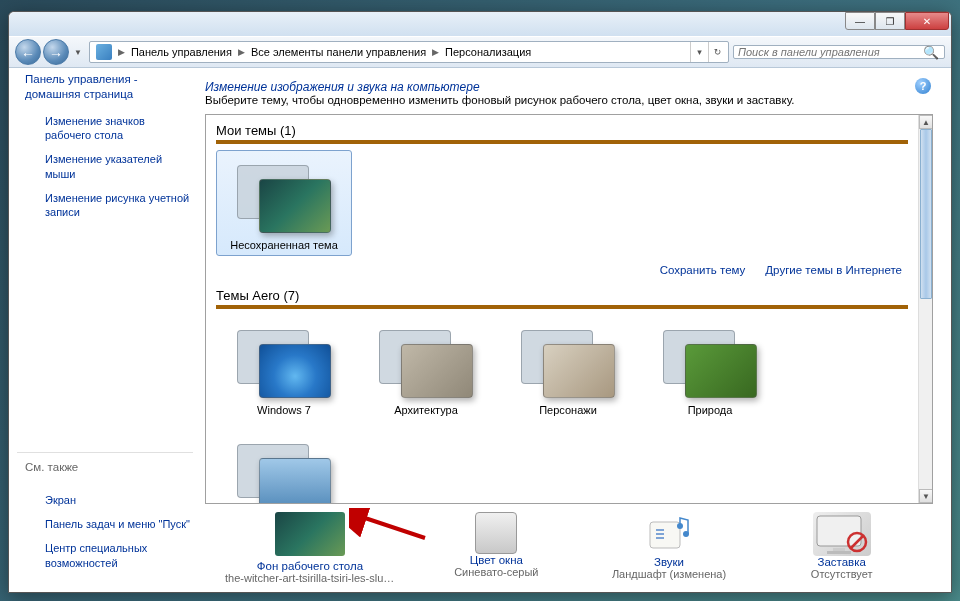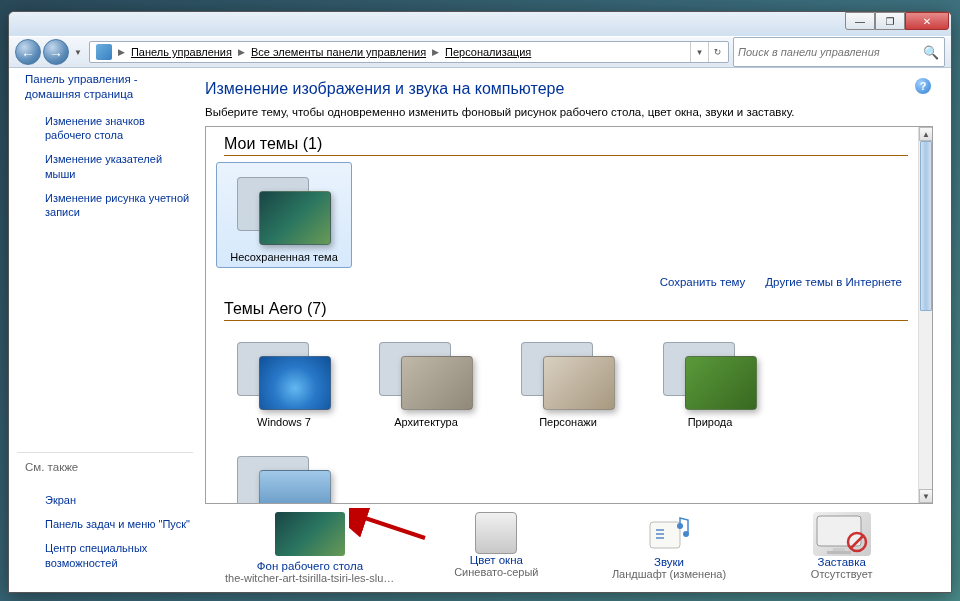--- a/index.html
+++ b/index.html
@@ -107,7 +107,7 @@
   margin: 0 4px;
   border-radius: 2px;
 }
-.bc-item { padding: 0 4px; color: #000; cursor: pointer; white-space: nowrap; text-decoration: underline; }
+.bc-item { padding: 0 4px; color: #000; cursor: pointer; white-space: nowrap; }
 .bc-sep { color: #666; padding: 0 2px; font-size: 9px; }
 .bc-end-btns { margin-left: auto; display: flex; }
 .bc-end-btn {

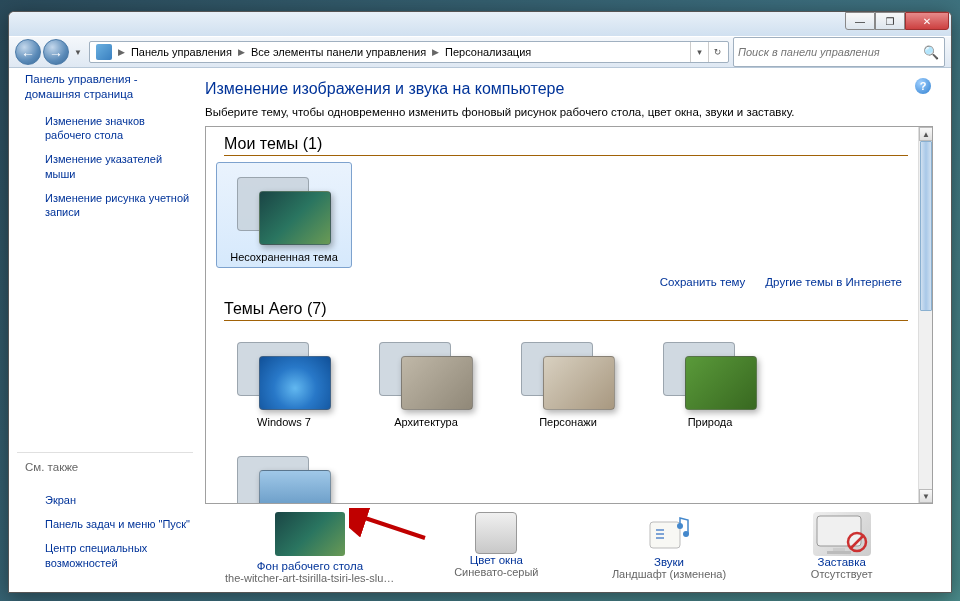--- a/index.html
+++ b/index.html
@@ -123,7 +123,7 @@
 }
 .searchbox {
   width: 212px;
-  height: 30px;
+  height: 14px;
   border: 1px solid #a0b0c0;
   background: #fff;
   border-radius: 2px;

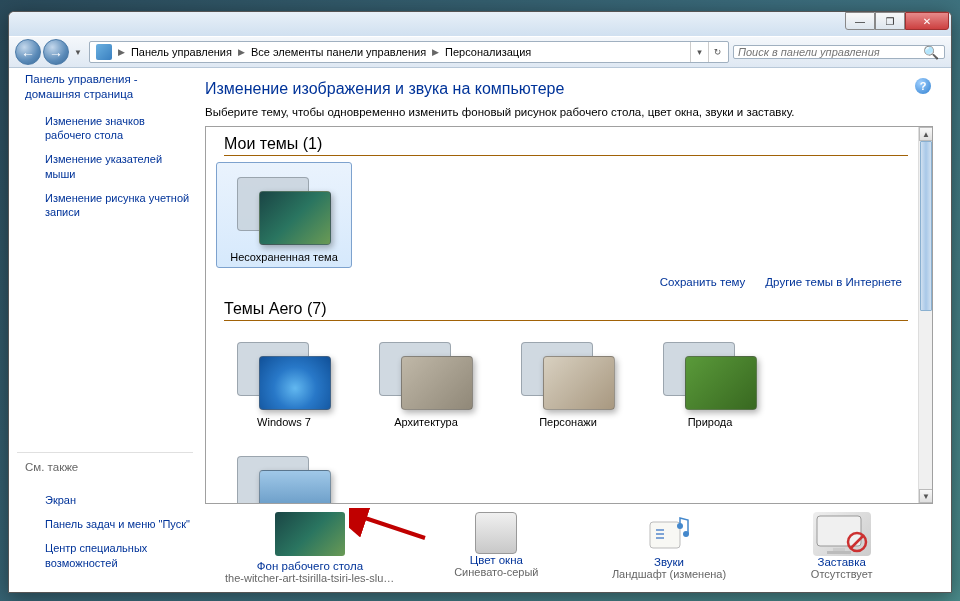--- a/index.html
+++ b/index.html
@@ -199,7 +199,7 @@
   justify-content: center;
   cursor: pointer;
 }
-.main h1 { color: #003399; font-weight: normal; font-size: 16px; margin-bottom: 8px; }
+.main h1 { color: #003399; font-weight: normal; font-size: 12px; margin-bottom: 0; font-style: italic; }
 .main .subtitle { color: #000; font-size: 11.5px; margin-bottom: 8px; }
 .themes-container {
   border: 1px solid #a0a0a0;

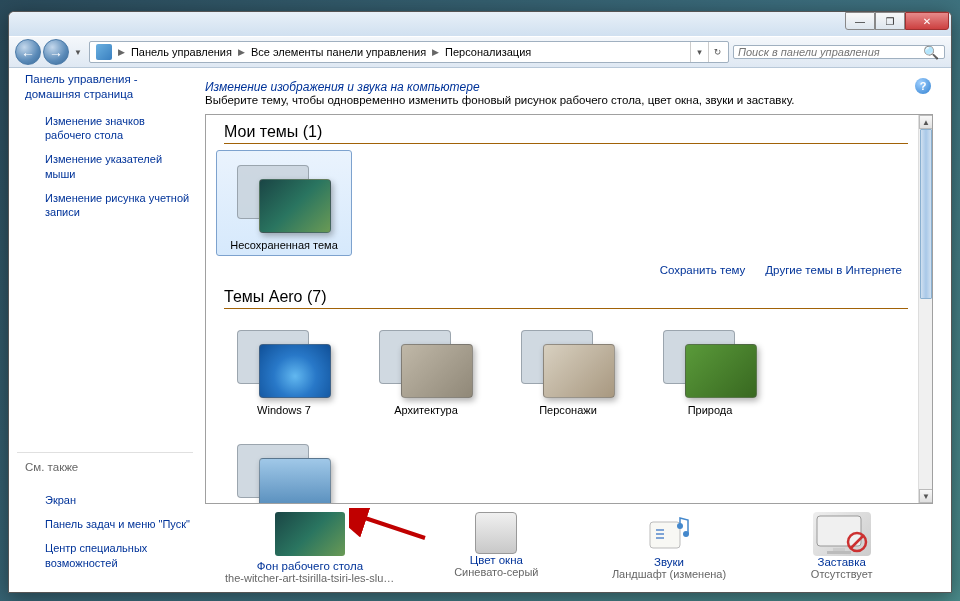--- a/index.html
+++ b/index.html
@@ -244,12 +244,11 @@
   cursor: pointer;
 }
 .section-header {
-  font-size: 16px;
+  font-size: 13px;
   color: #000;
   padding: 4px 0 2px;
-  border-bottom: 1px solid #a16207;
+  border-bottom: 4px solid #a16207;
   margin-bottom: 6px;
-  margin-left: 8px;
 }
 .theme-grid { display: flex; flex-wrap: wrap; gap: 8px 6px; margin-bottom: 4px; }
 .theme-item {

